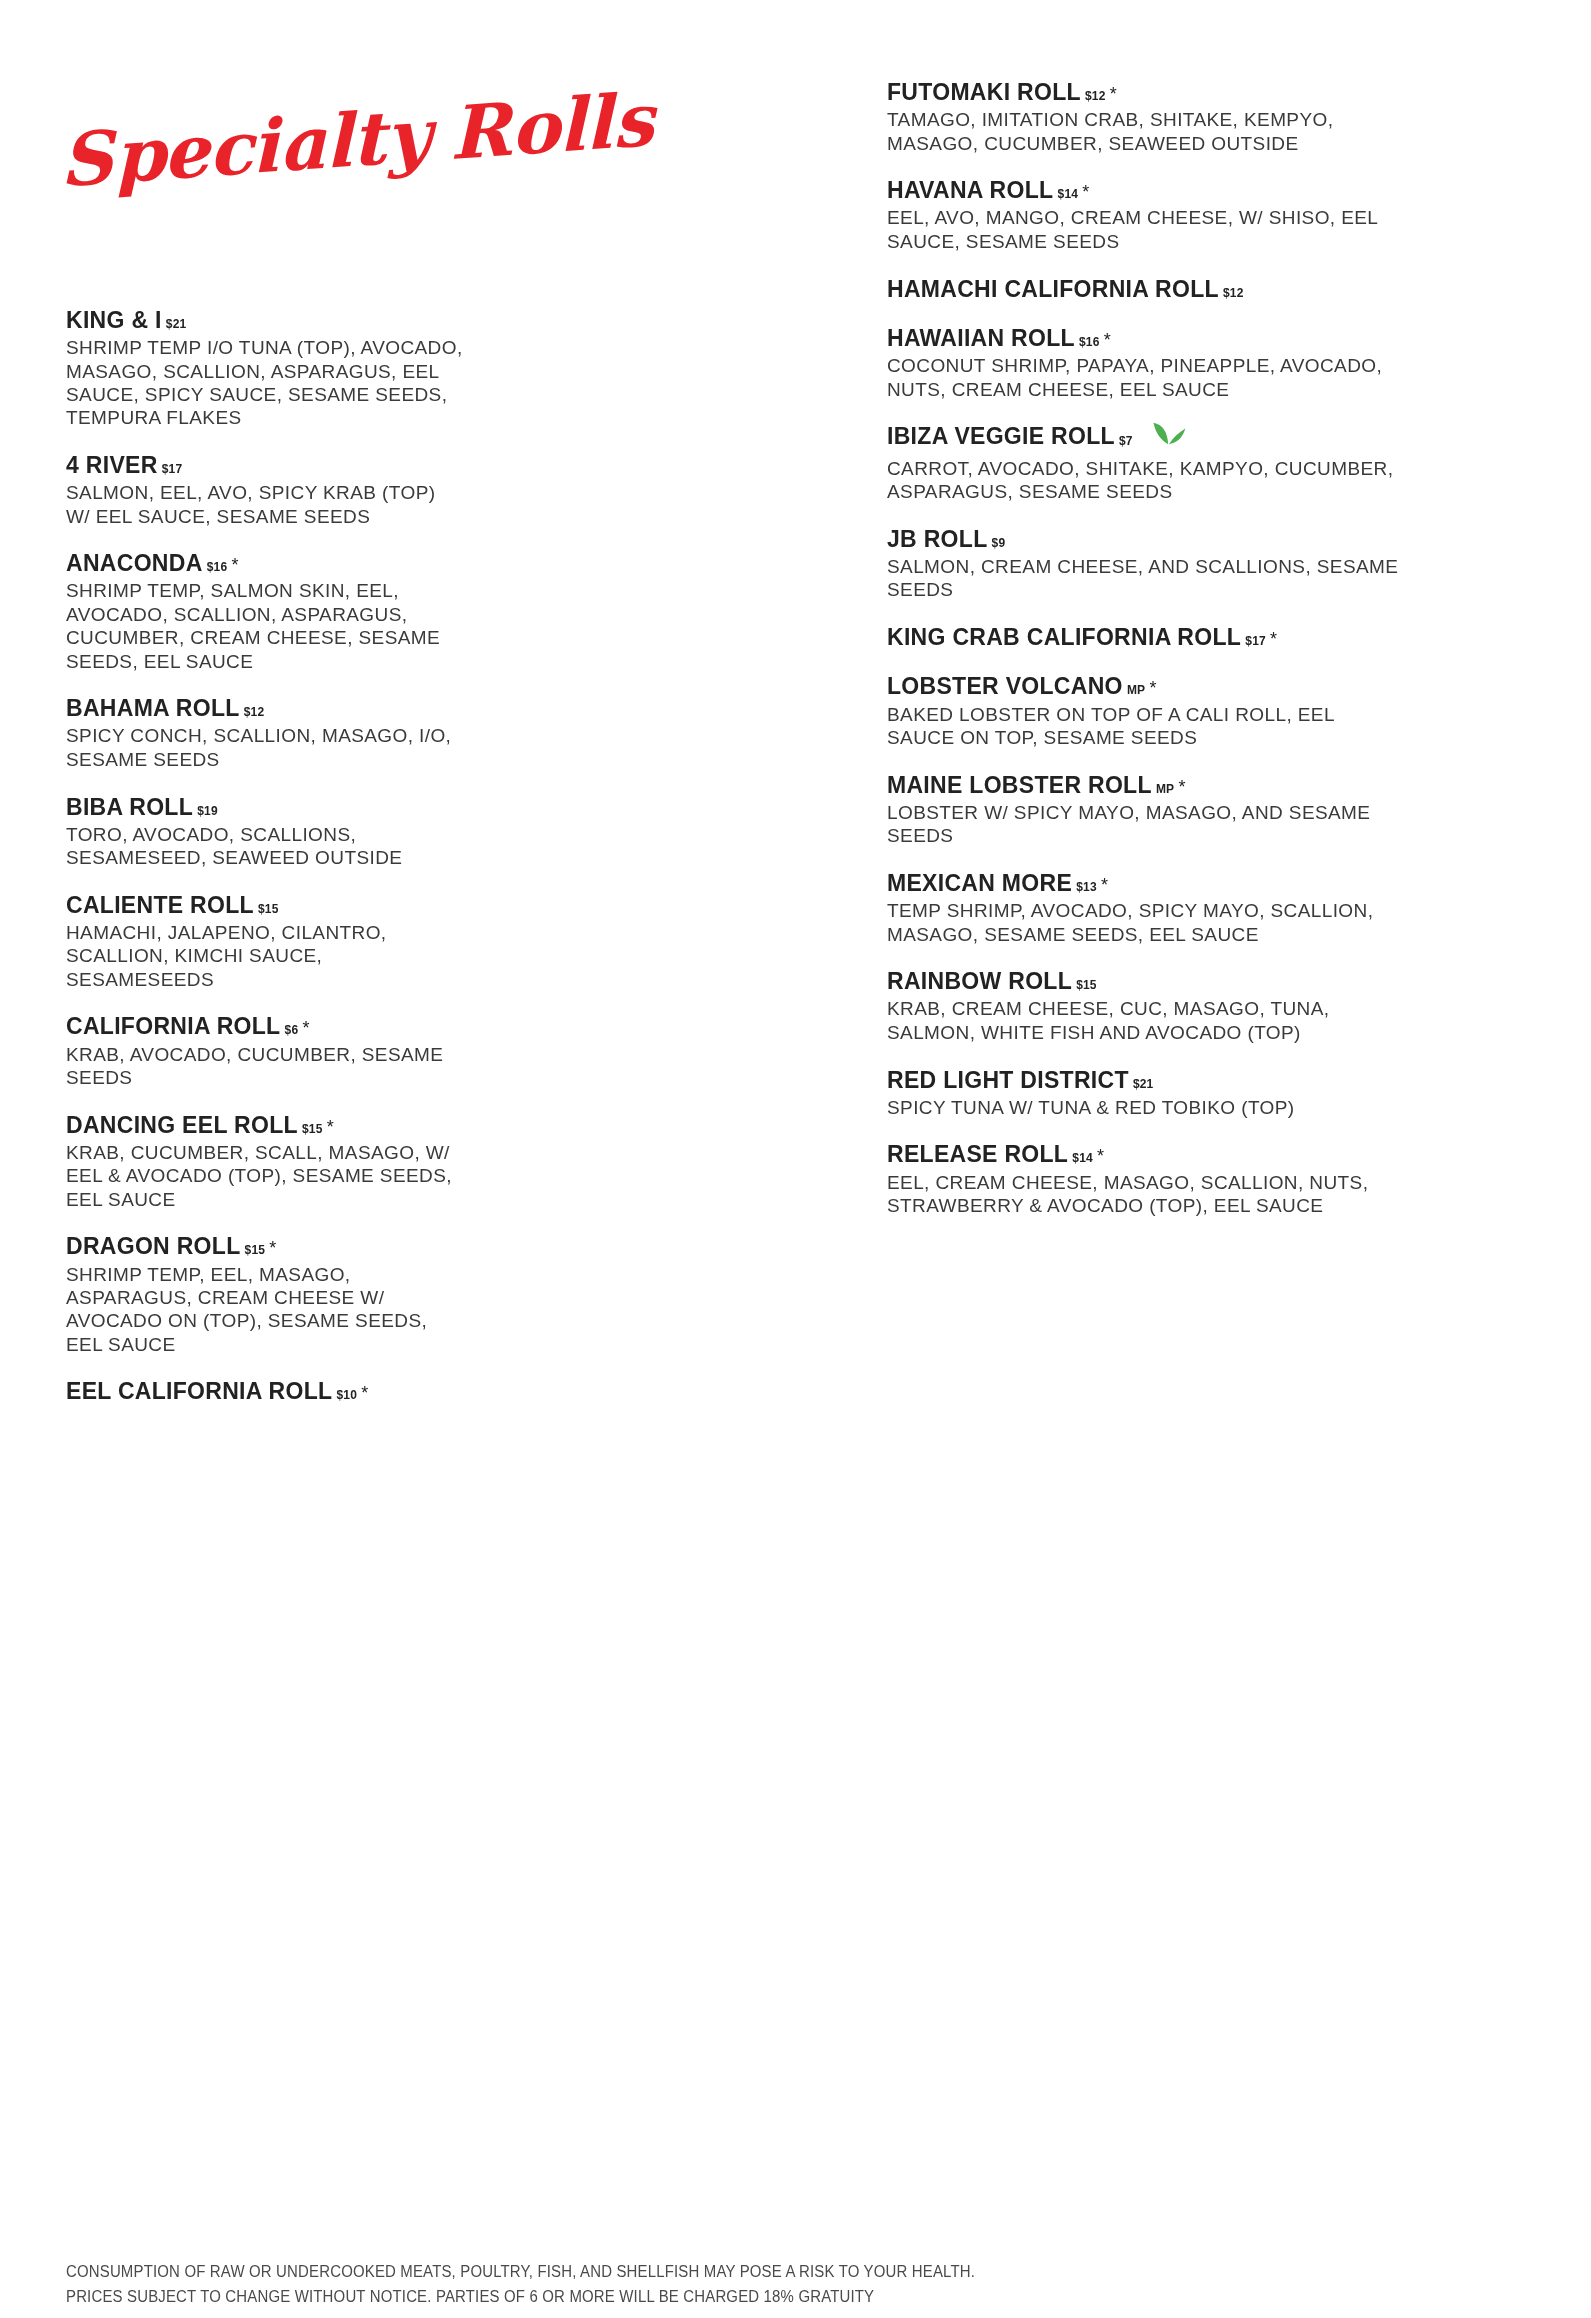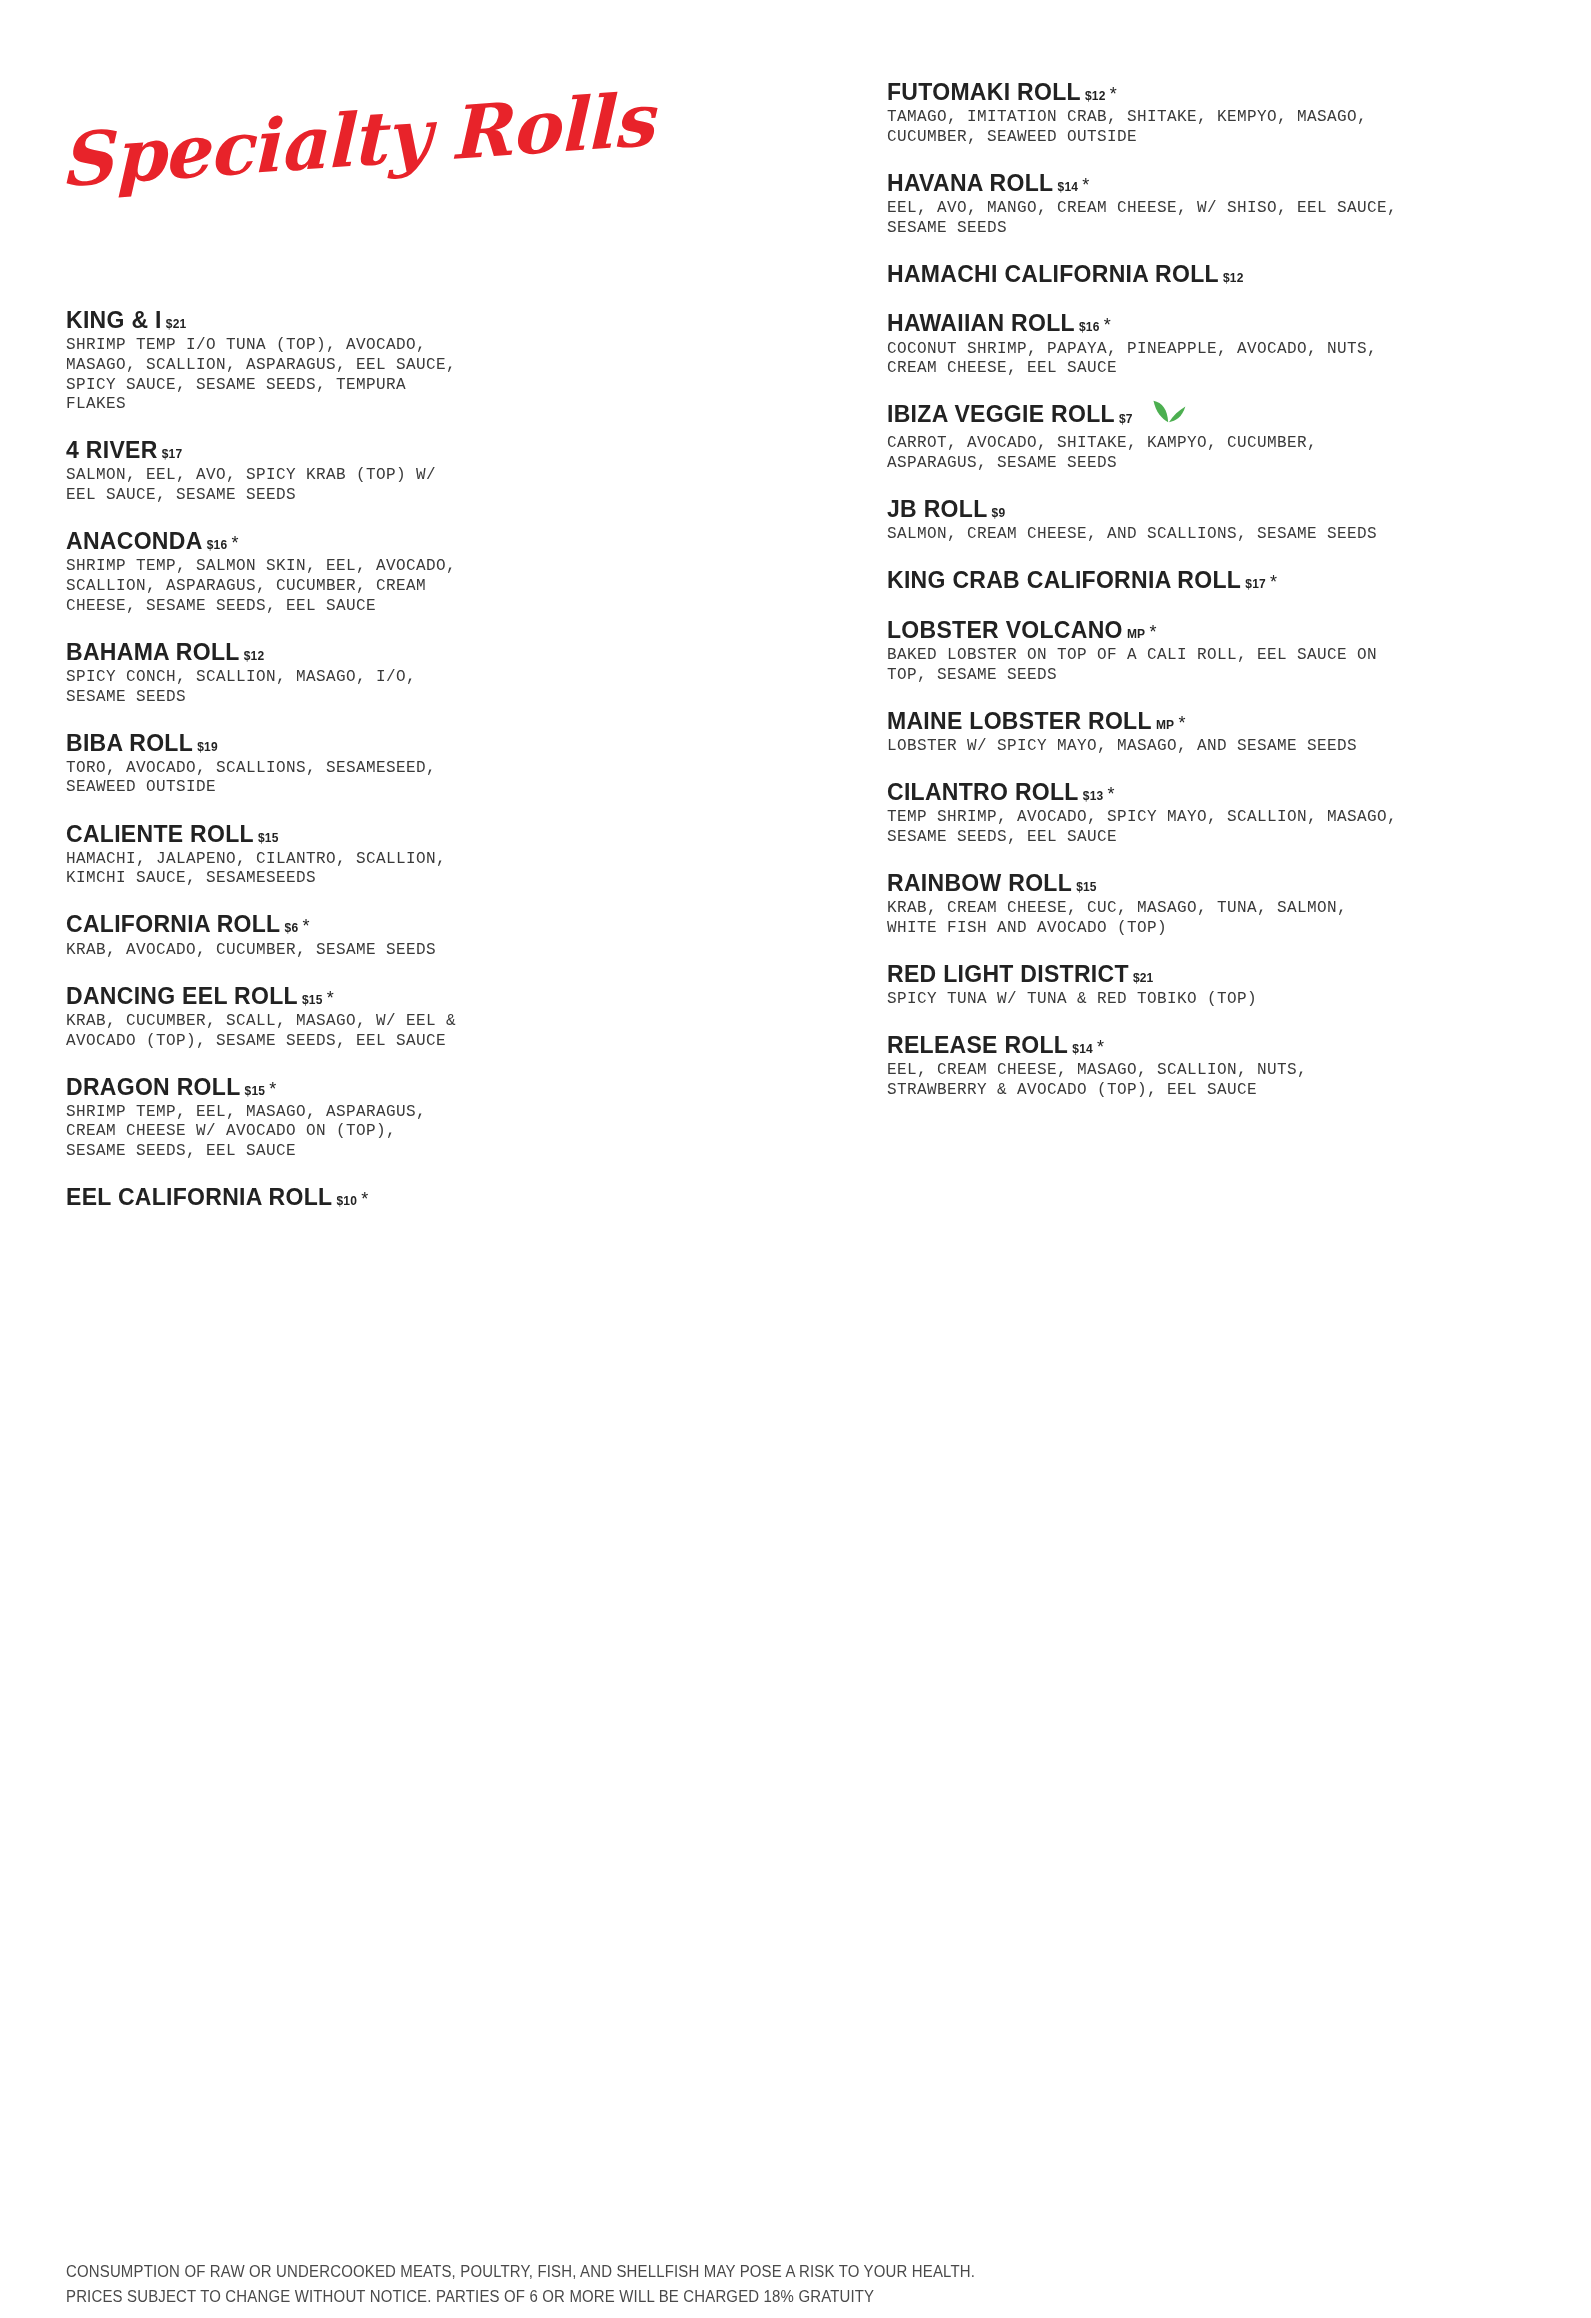--- a/index.html
+++ b/index.html
@@ -105,9 +105,9 @@
   }
 
   .item-desc {
-    font-family: Liberation Mono, monospace;
+    font-family: Liberation Sans, sans-serif;
     font-weight: 400;
-    font-size: 16px;
+    font-size: 19px;
     line-height: 1.23;
     letter-spacing: 0.4px;
     color: #3a3a3a;

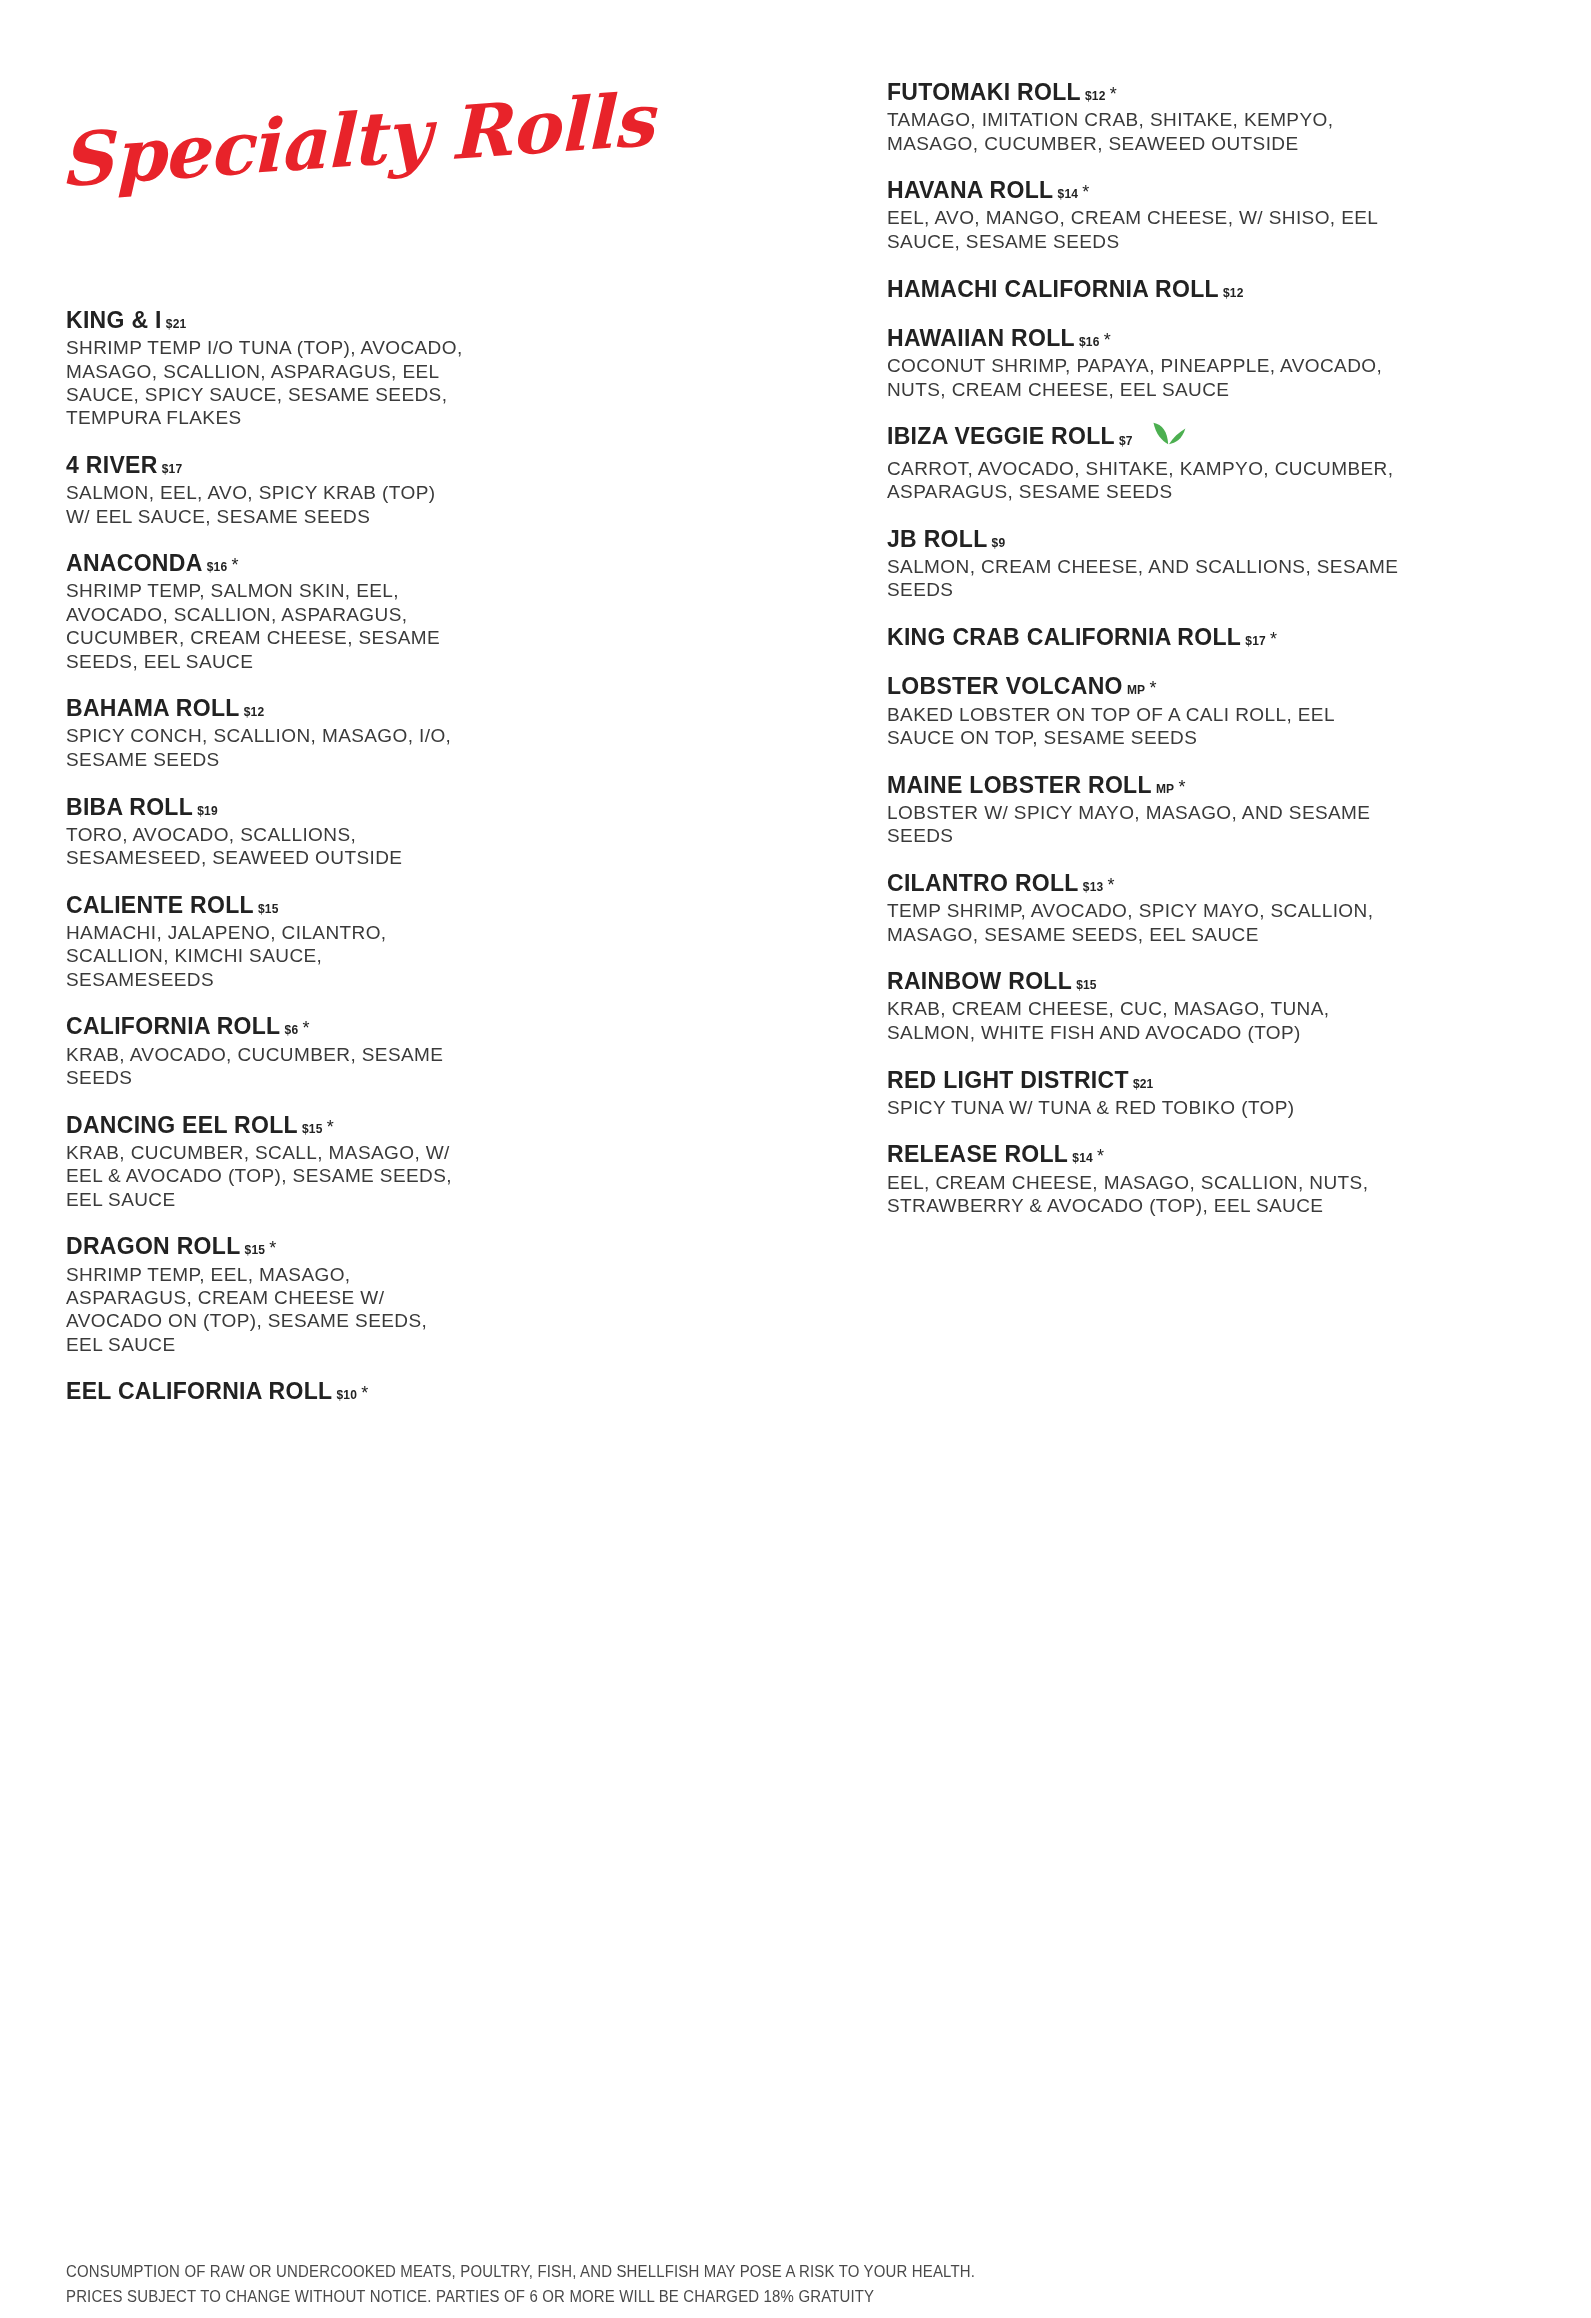--- a/index.html
+++ b/index.html
@@ -225,7 +225,7 @@
           <div class="item-desc">LOBSTER W/ SPICY MAYO, MASAGO, AND SESAME SEEDS</div>
         </div>
         <div class="item">
-          <div class="item-head"><span class="nm">CILANTRO ROLL</span><span class="price">$13</span><span class="mark">*</span></div>
+          <div class="item-head"><span class="nm">MEXICAN MORE</span><span class="price">$13</span><span class="mark">*</span></div>
           <div class="item-desc">TEMP SHRIMP, AVOCADO, SPICY MAYO, SCALLION, MASAGO, SESAME SEEDS, EEL SAUCE</div>
         </div>
         <div class="item">

